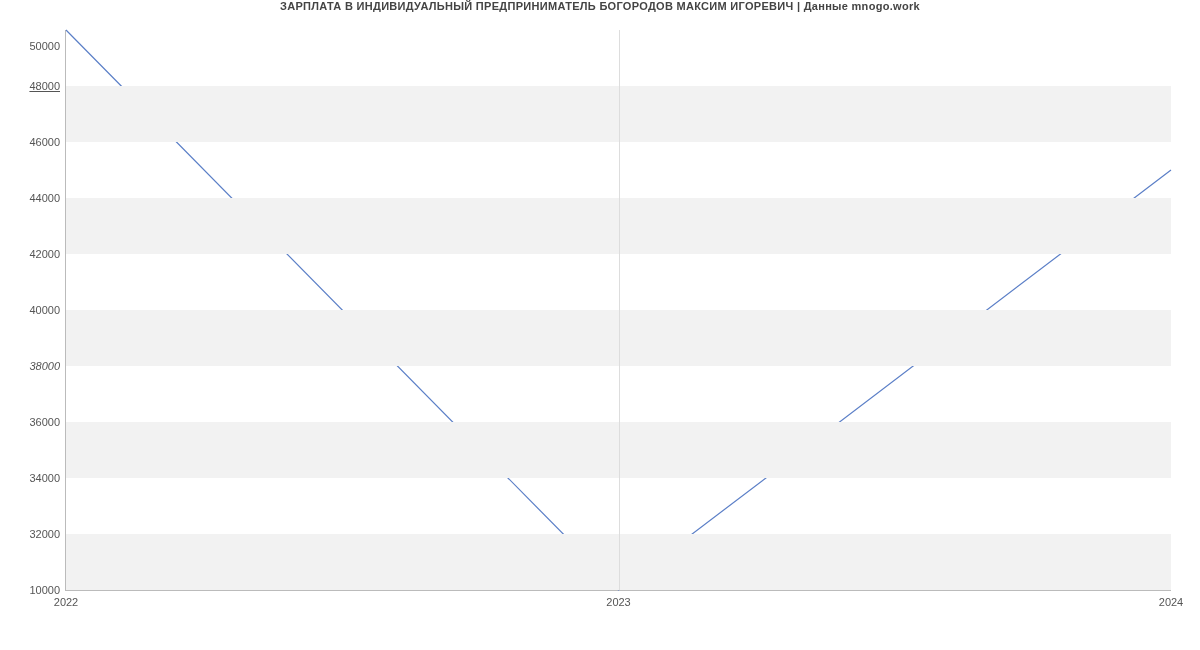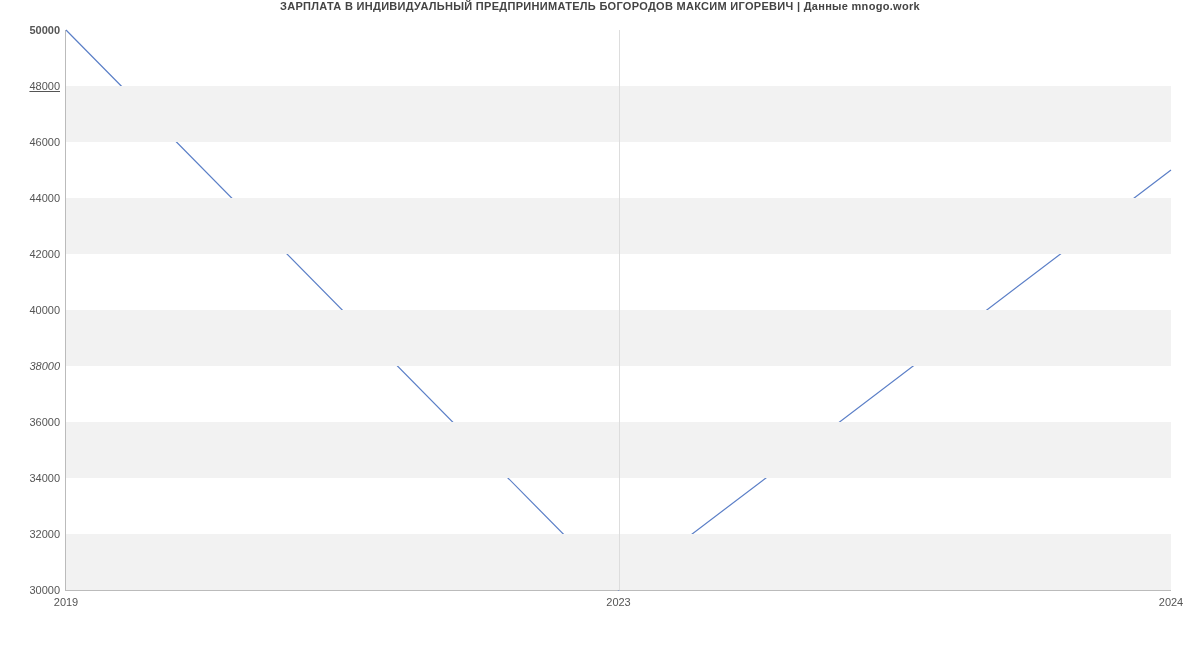--- a/index.html
+++ b/index.html
@@ -101,7 +101,7 @@
       <div class="ytick-label" style="top: 168px; margin-left: 48px;">44000</div>
       <div class="ytick-label" style="top: 112px;">46000</div>
       <div class="ytick-label" style="top: 56px; text-decoration: underline;">48000</div>
-      <div class="ytick-label" style="top: 0px; font-weight: bold;">50000</div>
+      <div class="ytick-label" style="top: 16px;">50000</div>
       <div class="xtick-label" style="left: 0px;">2019</div>
       <div class="xgrid" style="left: 552.5px;"></div>
       <div class="xtick-label" style="left: 552.5px; text-align: center;">2023</div>

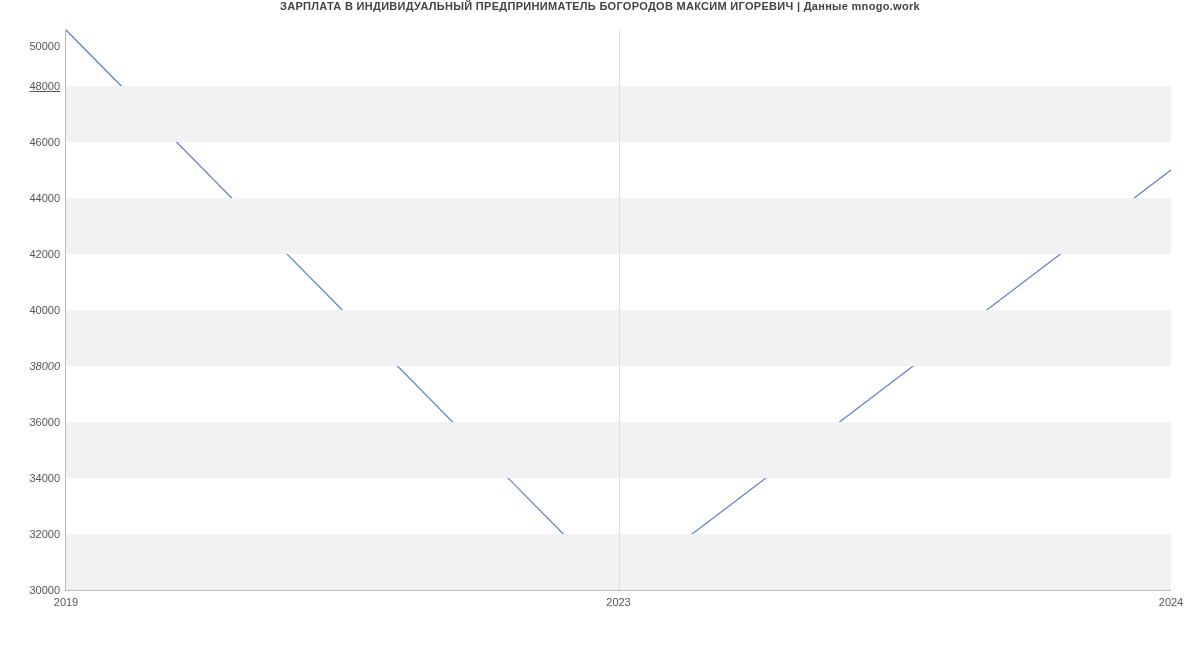--- a/index.html
+++ b/index.html
@@ -91,7 +91,7 @@
       <div class="band" style="top: 280px; height: 56px;"></div>
       <div class="band" style="top: 168px; height: 56px;"></div>
       <div class="band" style="top: 56px; height: 56px;"></div>
-      <div class="ytick-label" style="top: 560px;">30000</div>
+      <div class="ytick-label" style="top: 560px;">10000</div>
       <div class="ytick-label" style="top: 504px;">32000</div>
       <div class="ytick-label" style="top: 448px;">34000</div>
       <div class="ytick-label" style="top: 392px; margin-left: 19px;">36000</div>

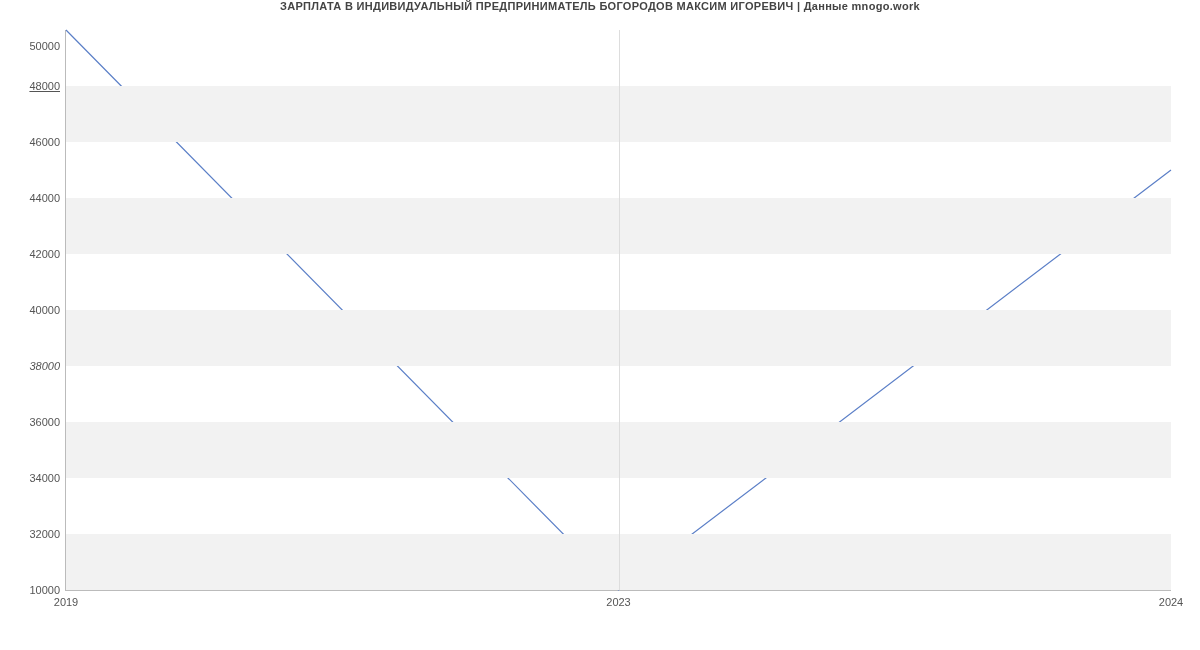--- a/index.html
+++ b/index.html
@@ -102,7 +102,7 @@
       <div class="ytick-label" style="top: 112px;">46000</div>
       <div class="ytick-label" style="top: 56px; text-decoration: underline;">48000</div>
       <div class="ytick-label" style="top: 16px;">50000</div>
-      <div class="xtick-label" style="left: 0px;">2019</div>
+      <div class="xtick-label" style="left: 0px;">2022</div>
       <div class="xgrid" style="left: 552.5px;"></div>
       <div class="xtick-label" style="left: 552.5px; text-align: center;">2023</div>
       <div class="xtick-label" style="left: 1105px;">2024</div>

